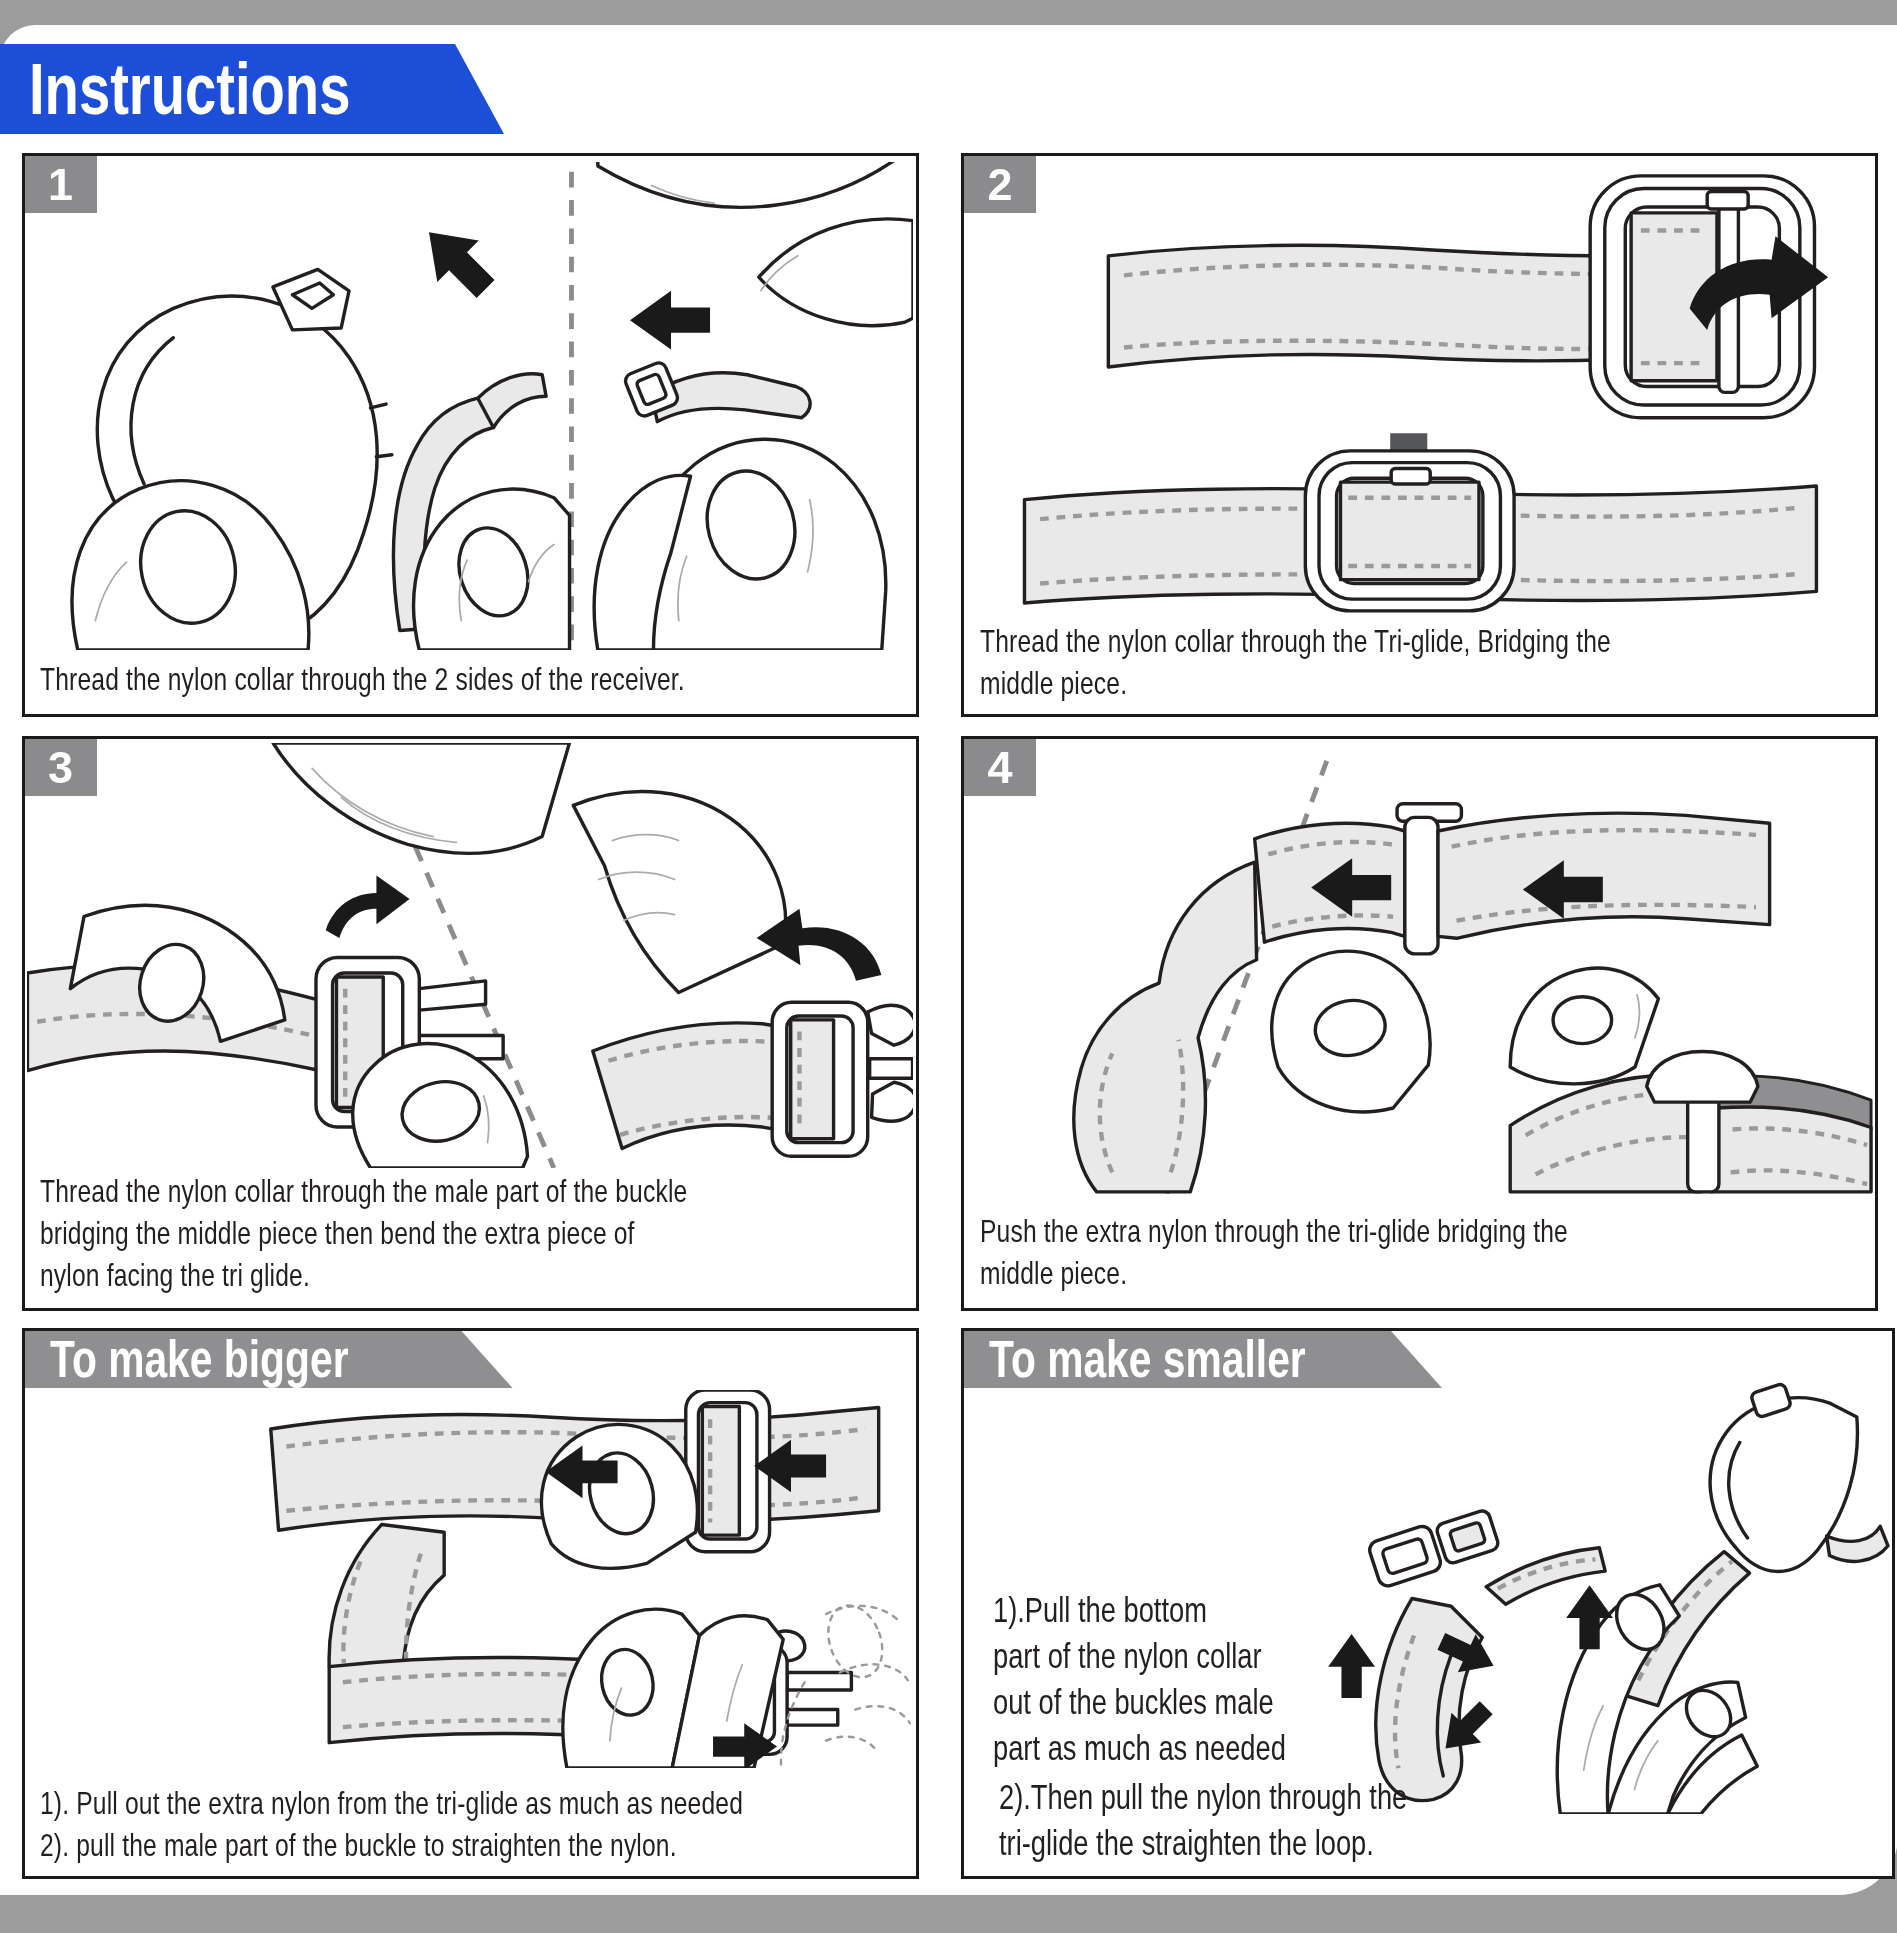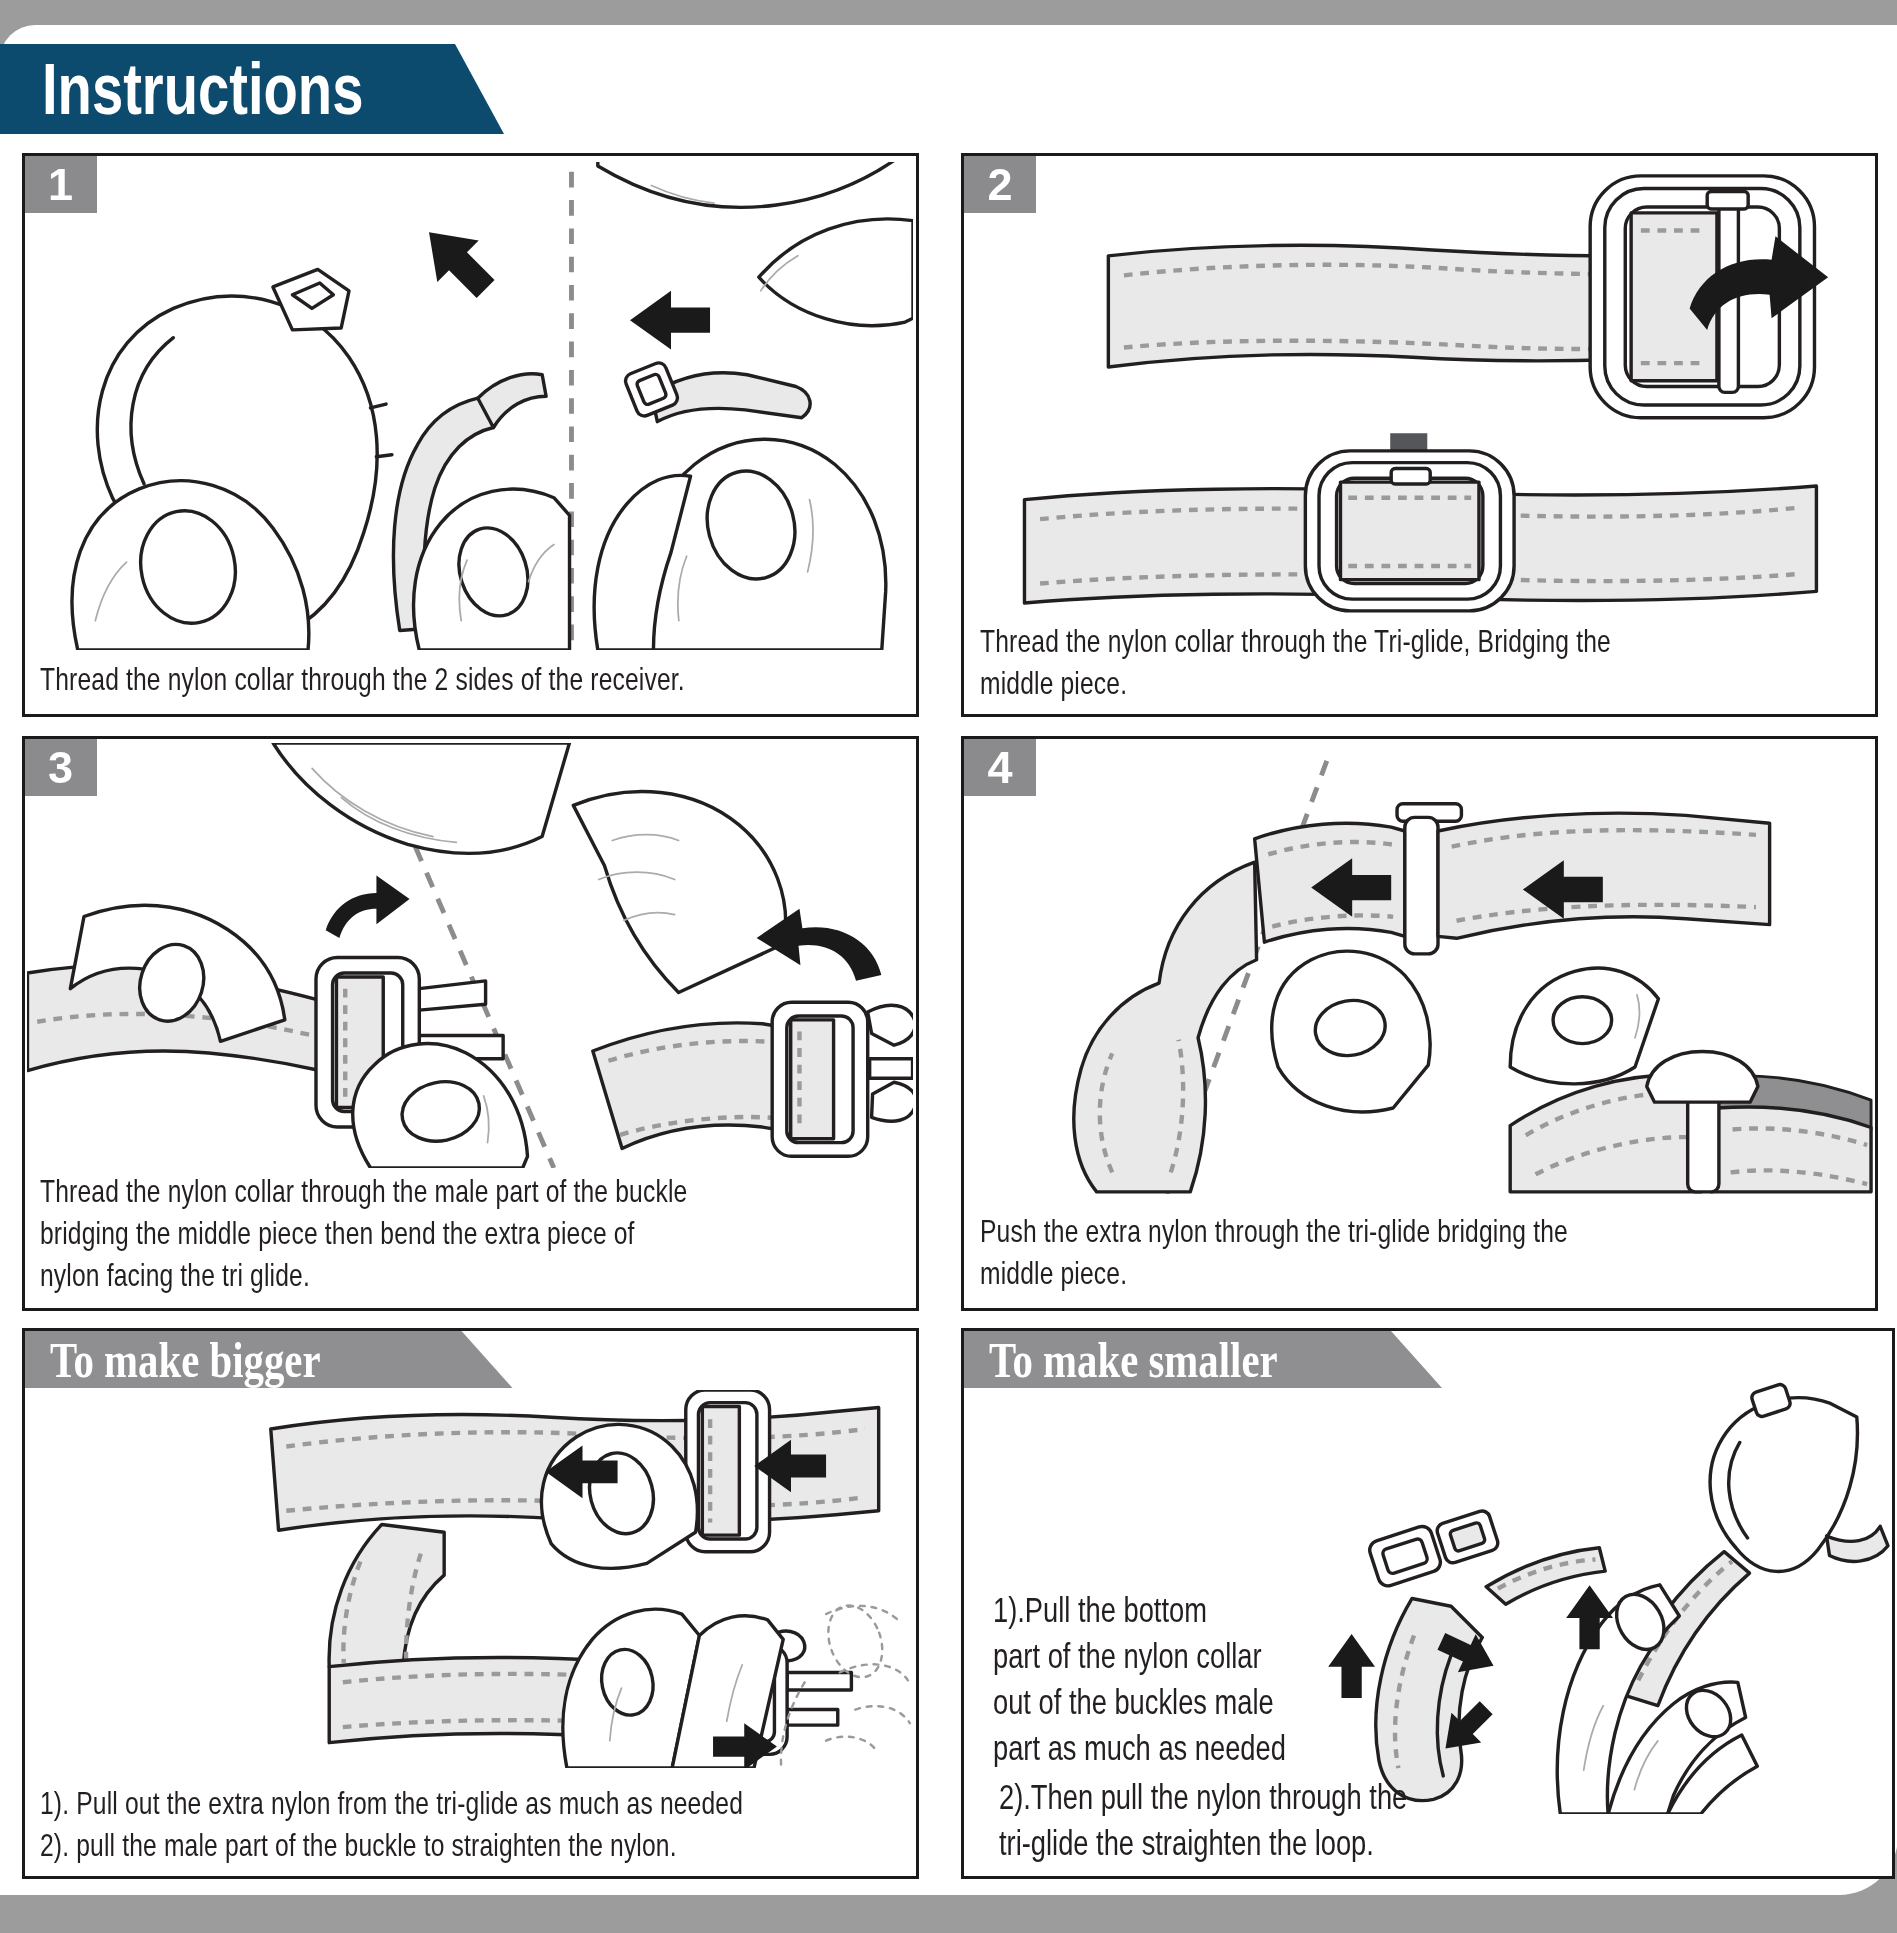--- a/index.html
+++ b/index.html
@@ -10,9 +10,9 @@
   }
   .page{position:absolute;left:0;top:25px;width:1898px;height:1870px;background:#ffffff;border-radius:35px 0 59px 0;}
   .title-banner{
-    position:absolute;left:0;top:44px;width:507px;height:90px;background:#0c4a6e;
+    position:absolute;left:0;top:44px;width:507px;height:90px;background:#1d4ed8;
     clip-path:polygon(0 0,455px 0,504px 100%,0 100%);
-    display:flex;align-items:center;padding-left:42px;box-sizing:border-box;
+    display:flex;align-items:center;padding-left:29px;box-sizing:border-box;
   }
   .title-banner span{color:#fff;font-size:72px;font-weight:bold;display:inline-block;transform:scaleX(0.78);transform-origin:0 50%;white-space:nowrap;}
   .panel{position:absolute;background:#fff;border:3.9px solid #1A1A1A;box-sizing:border-box;}

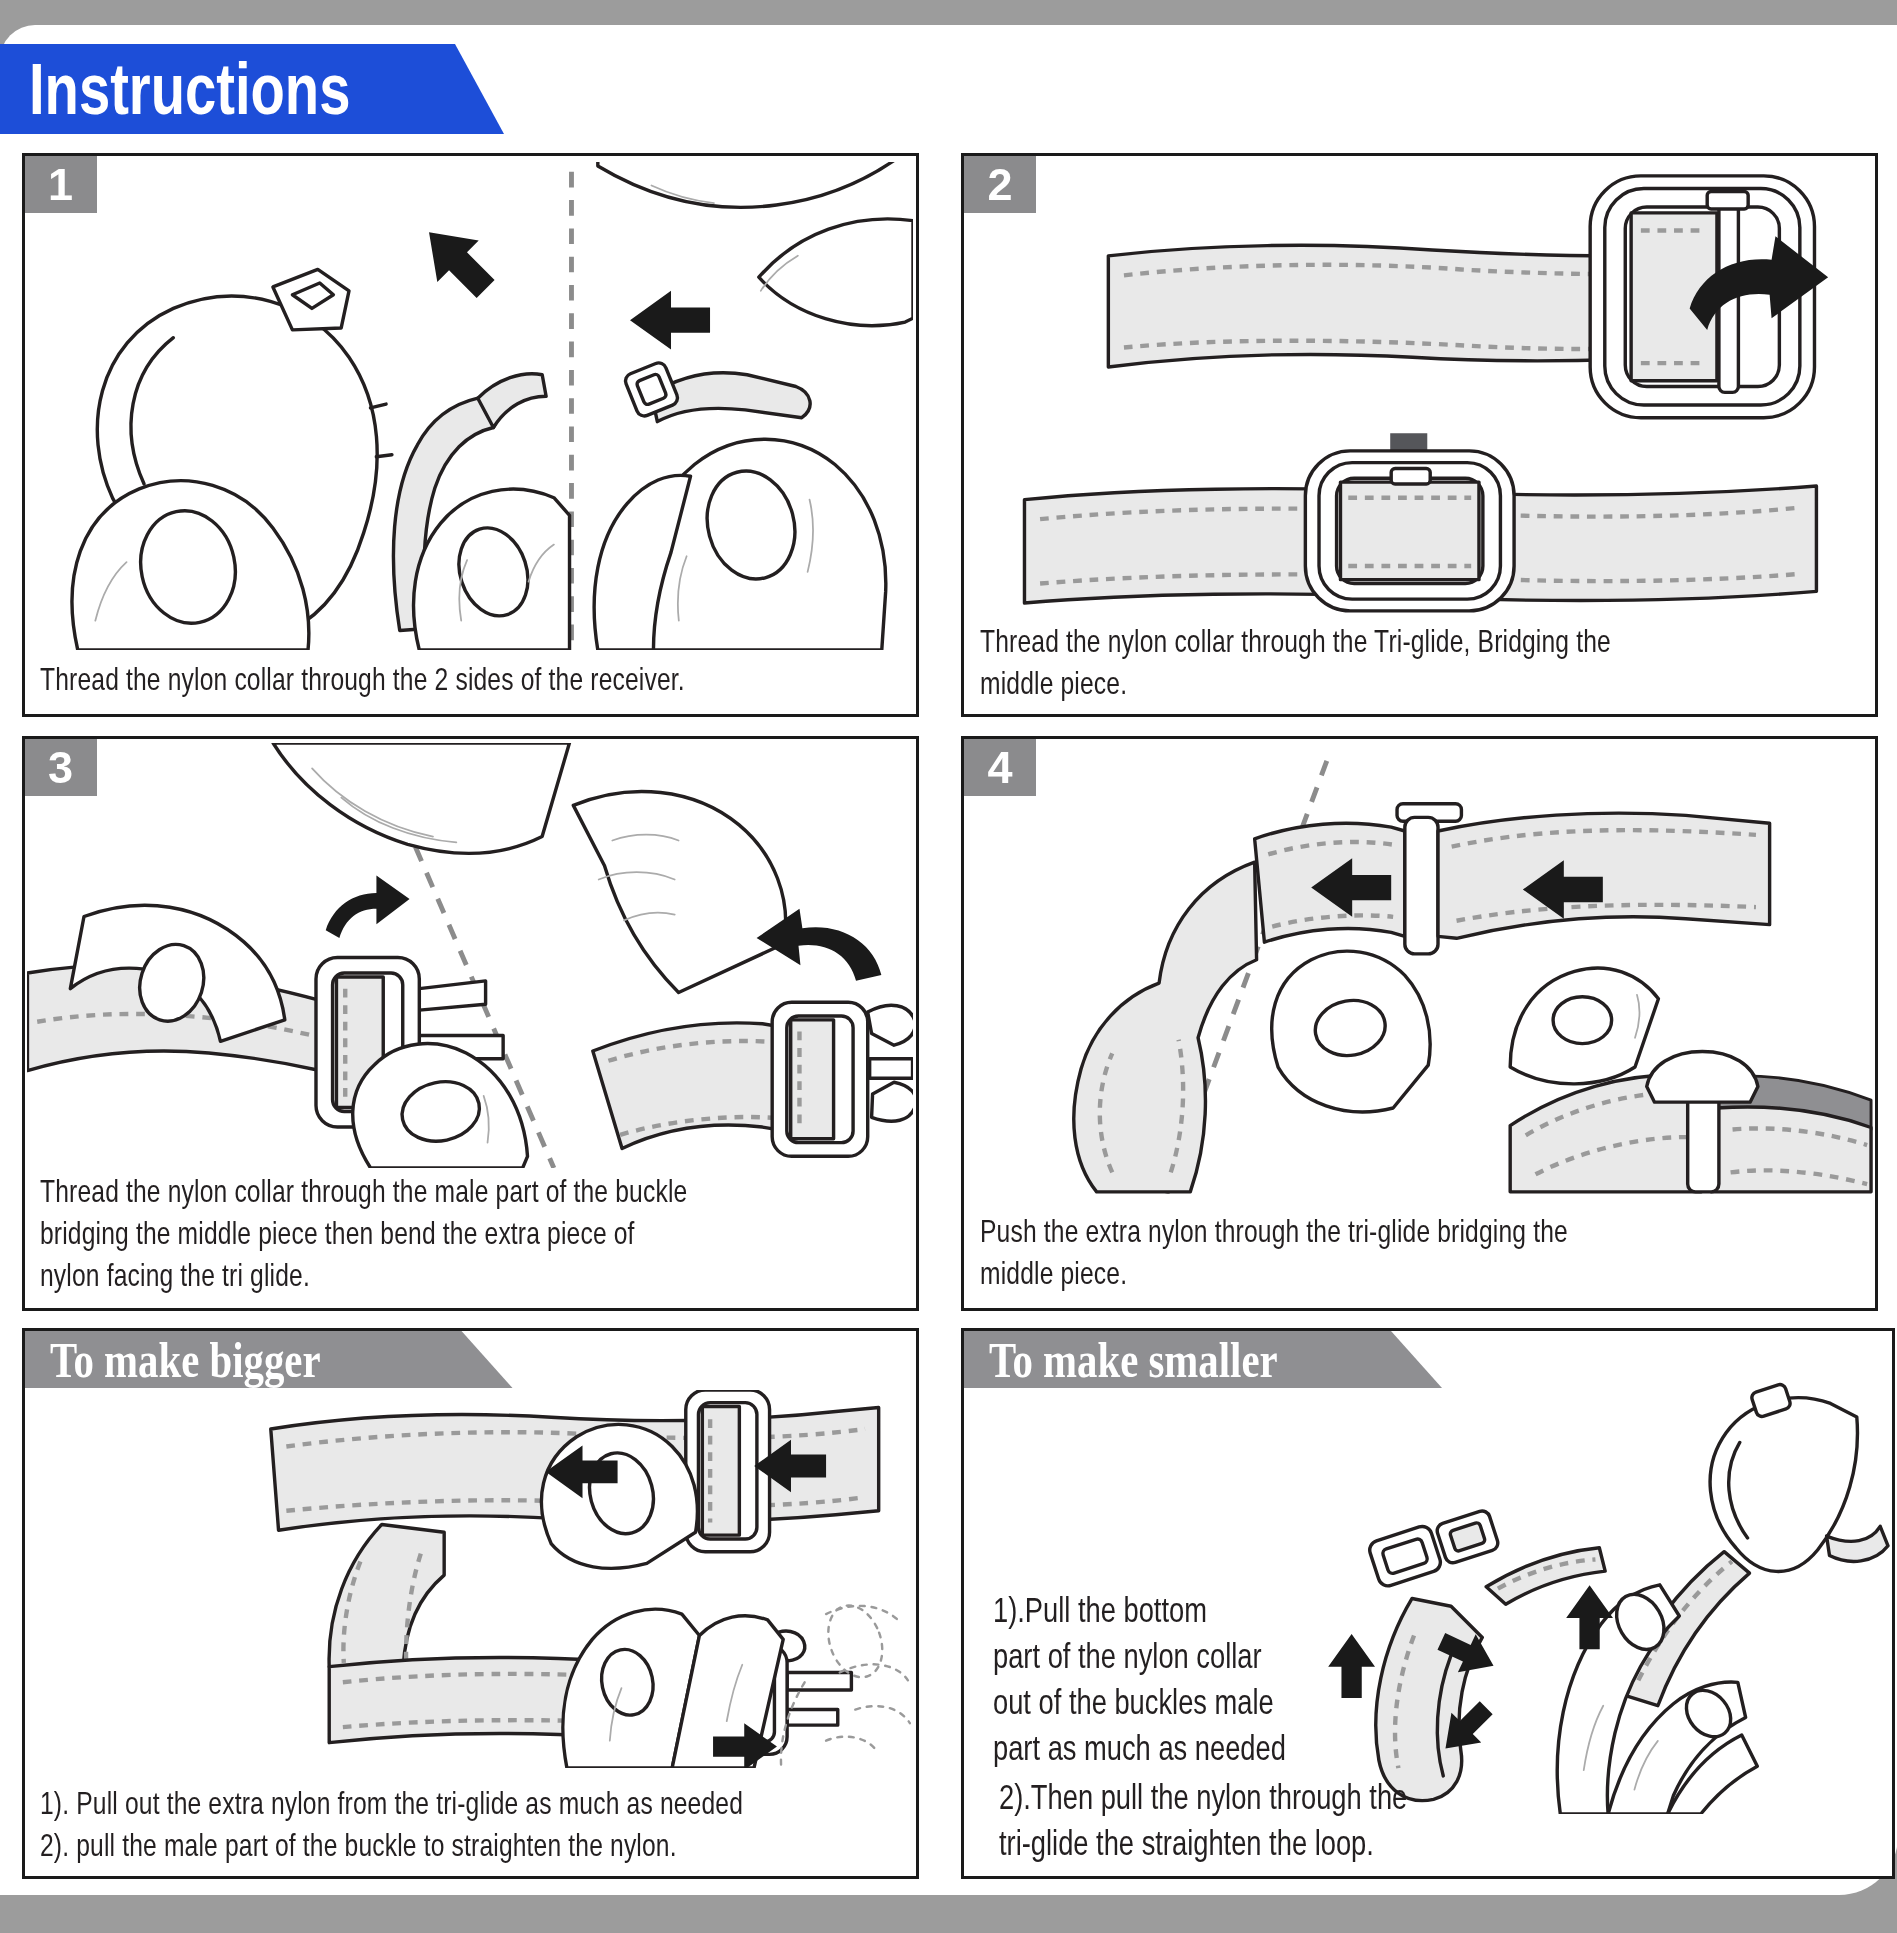--- a/index.html
+++ b/index.html
@@ -23,7 +23,7 @@
   .section-banner{
     position:absolute;left:0;top:0;height:57px;width:488px;background:#8F8F92;z-index:3;
     clip-path:polygon(0 0,calc(100% - 51px) 0,100% 100%,0 100%);
-    display:flex;align-items:center;padding-left:25px;box-sizing:border-box;font-family:Liberation Serif, serif;
+    display:flex;align-items:center;padding-left:25px;box-sizing:border-box;
   }
   .section-banner span{color:#fff;font-size:51px;font-weight:bold;display:inline-block;transform:scaleX(0.8);transform-origin:0 50%;white-space:nowrap;}
   .caption{position:absolute;left:15.6px;font-size:32px;line-height:42px;letter-spacing:0.2px;transform:scaleX(0.77);transform-origin:0 100%;white-space:nowrap;}

